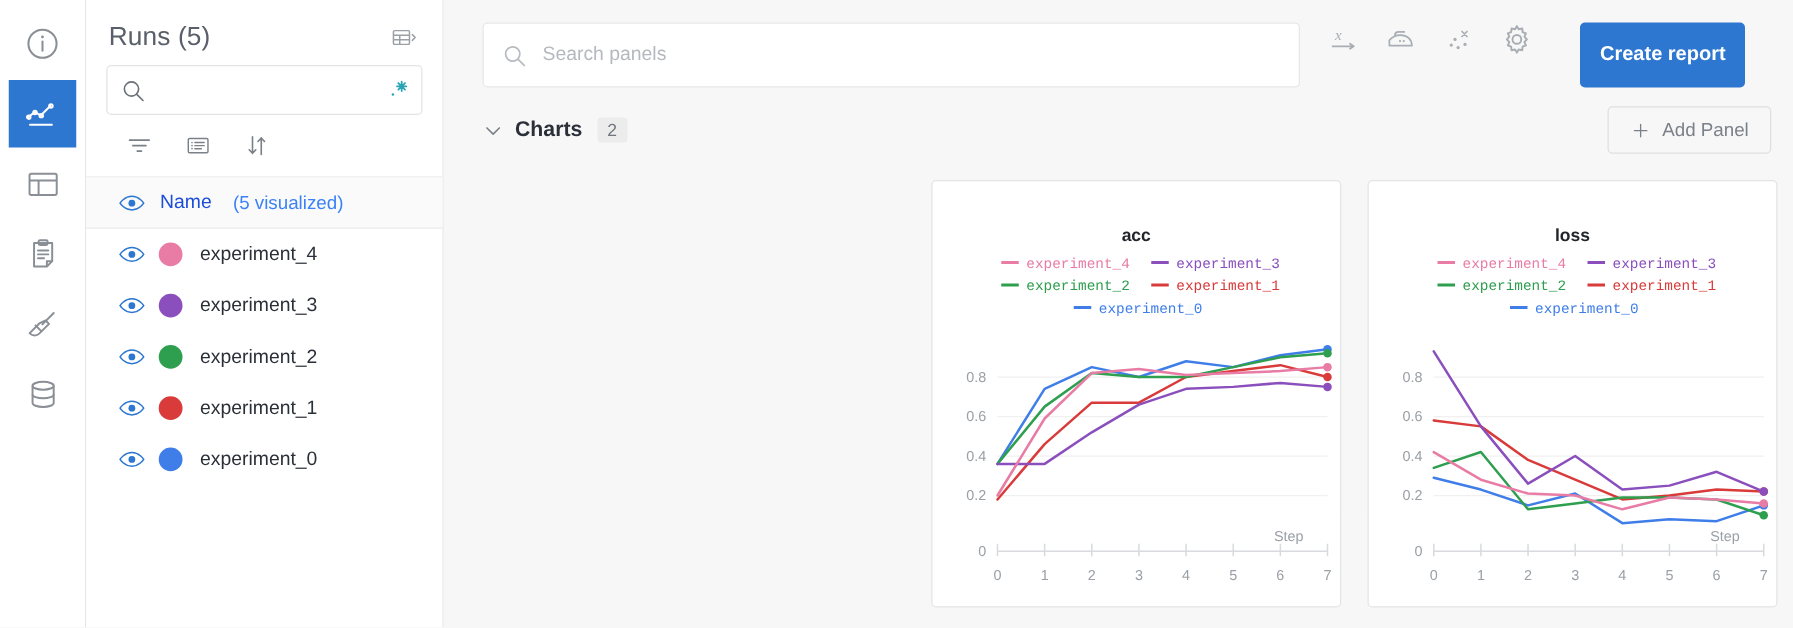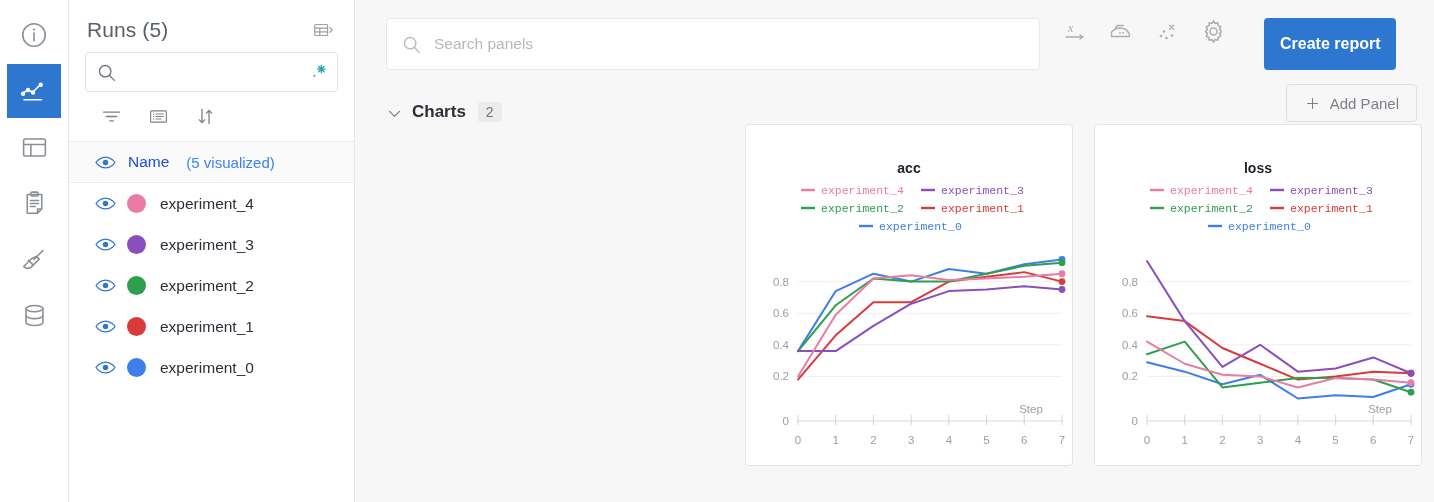--- a/index.html
+++ b/index.html
@@ -111,7 +111,7 @@
     white-space: nowrap;
   }
   .sect-row {
-    display: flex; align-items: flex-end;
+    display: flex; align-items: center;
     padding: 16px 17px 0 31px;
     height: 52px;
   }

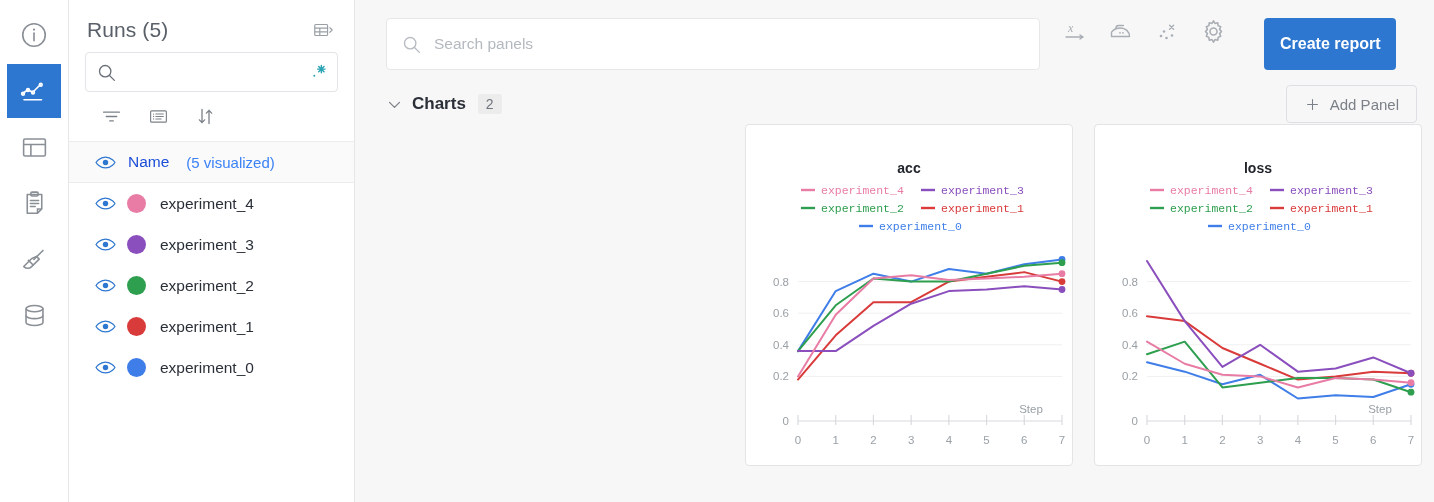--- a/index.html
+++ b/index.html
@@ -136,7 +136,7 @@
     border-radius: 4px;
     position: relative;
   }
-  .panels-abs { position: absolute; left: 390px; top: 124px; display: flex; gap: 21px; }
+  .panels-abs { position: absolute; left: 390px; top: 144px; display: flex; gap: 21px; }
 </style>
 </head>
 <body>

